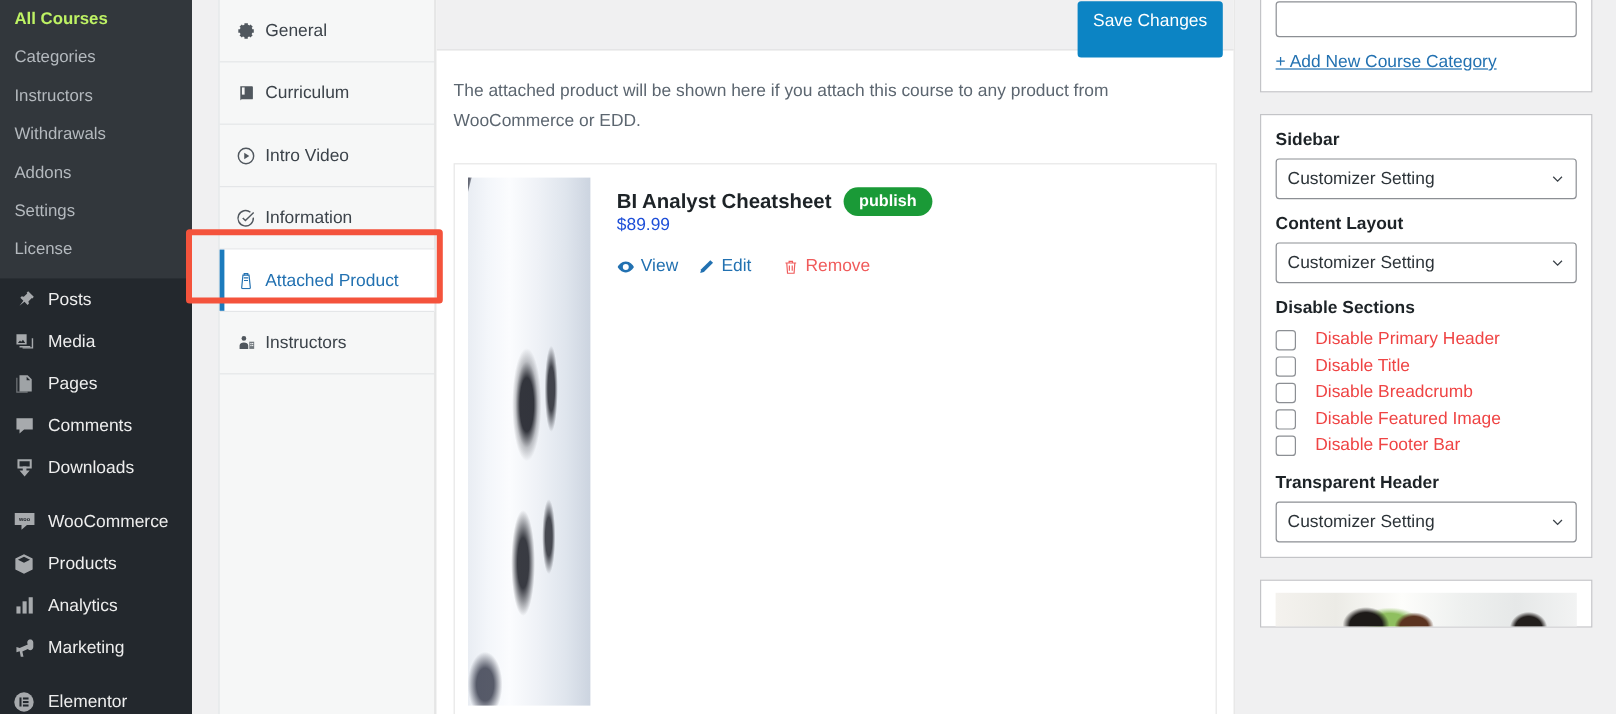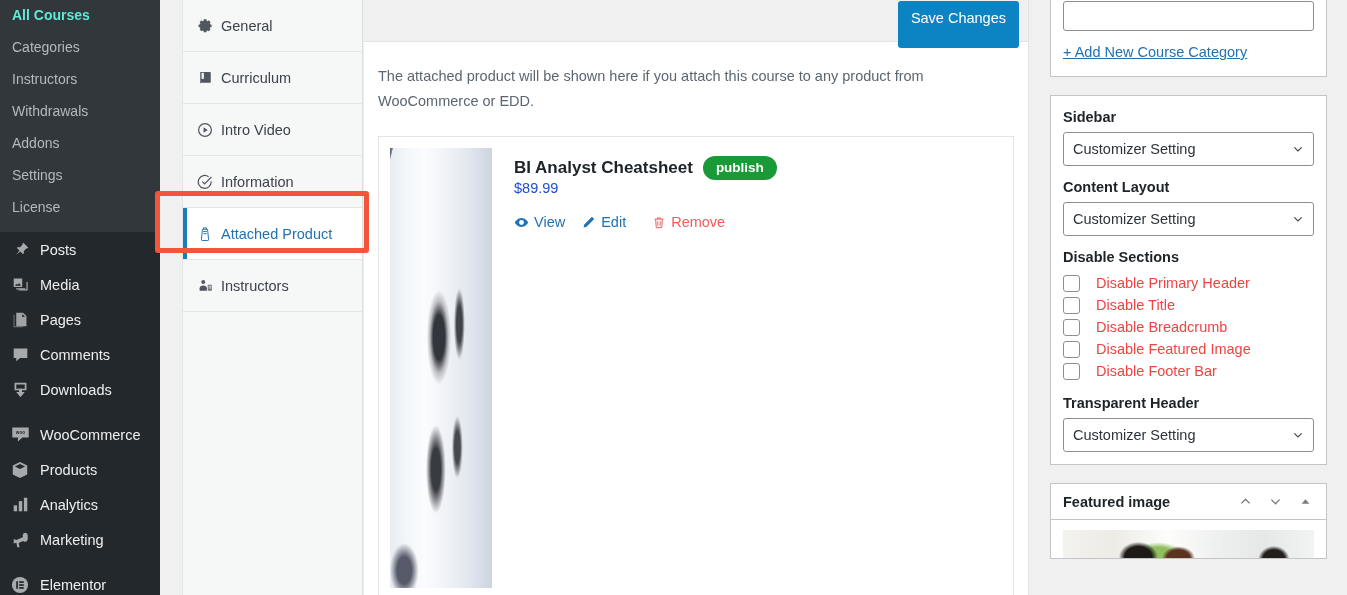--- a/index.html
+++ b/index.html
@@ -25,7 +25,7 @@
     line-height: 17px; cursor: pointer;
     white-space: nowrap;
   }
-  .submenu-item.current { color: #5eead4; font-weight: bold; }
+  .submenu-item.current { color: #bef264; font-weight: bold; }
   .menu-item {
     display: flex; align-items: center;
     height: 35px; padding-left: 8px;

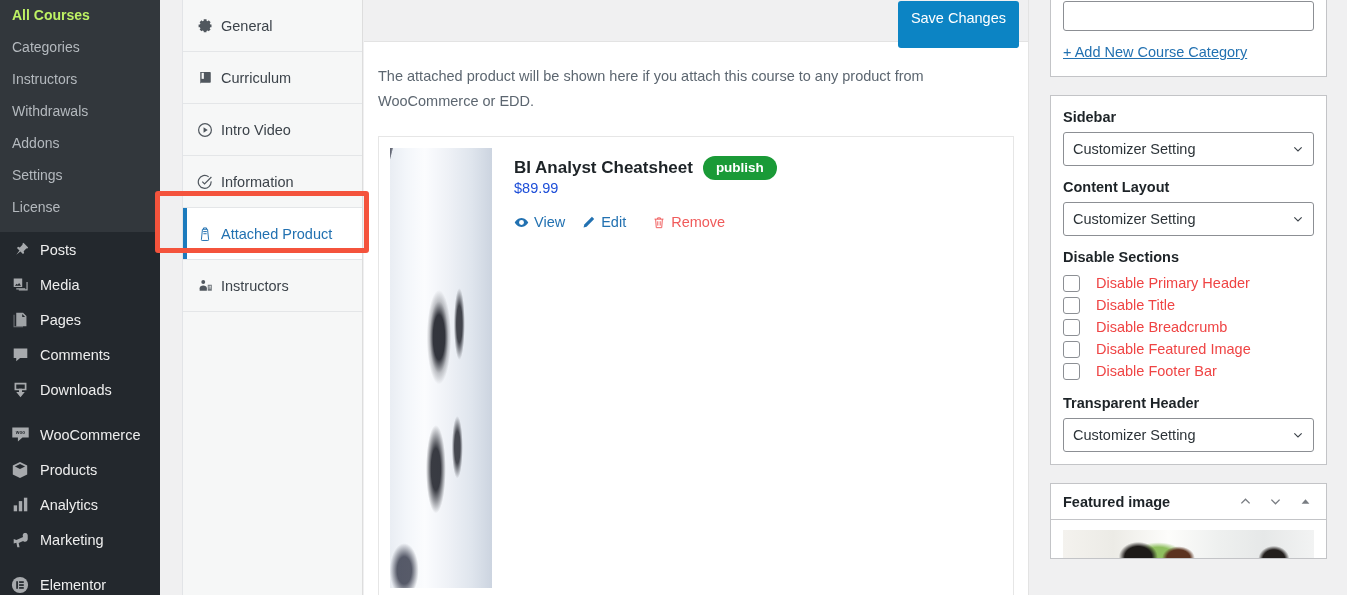--- a/index.html
+++ b/index.html
@@ -550,24 +550,6 @@
     </div>
 
     <div class="postbox">
-      <div class="pb-header">
-        <span class="pb-title">Featured image</span>
-        <span class="pb-ctl">
-          <svg width="15" height="15" viewBox="0 0 20 20" fill="none" stroke="currentColor" stroke-width="1.8">
-              <path d="M4.5 12.5 10 7l5.5 5.5"></path>
-            </svg>
-        </span>
-        <span class="pb-ctl">
-          <svg width="15" height="15" viewBox="0 0 20 20" fill="none" stroke="currentColor" stroke-width="1.8">
-              <path d="M4.5 7.5 10 13l5.5-5.5"></path>
-            </svg>
-        </span>
-        <span class="pb-ctl">
-          <svg width="13" height="13" viewBox="0 0 20 20" fill="currentColor">
-              <path d="M10 6.5 16 13.5H4L10 6.5z"></path>
-            </svg>
-        </span>
-      </div>
       <div class="pb-body" style="padding:10px 12px 0 12px;">
         <div class="featured-strip"></div>
       </div>

